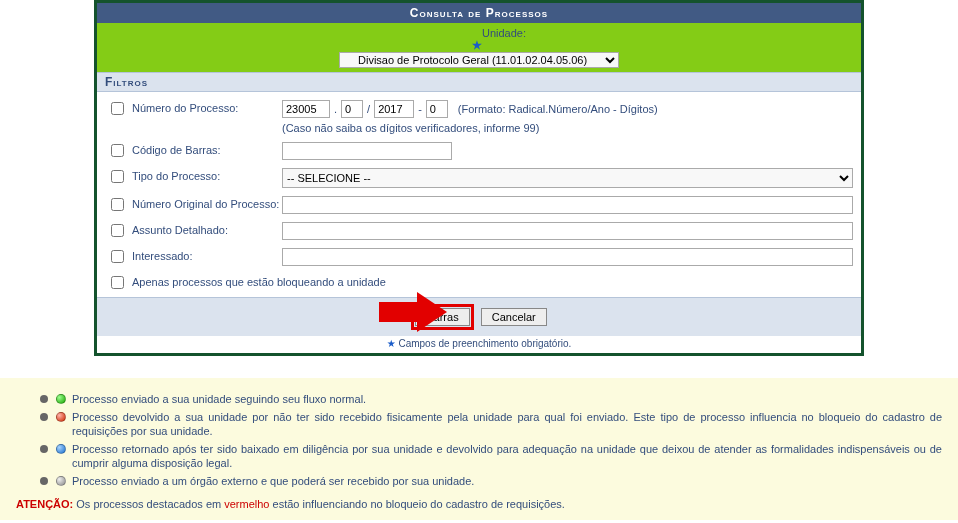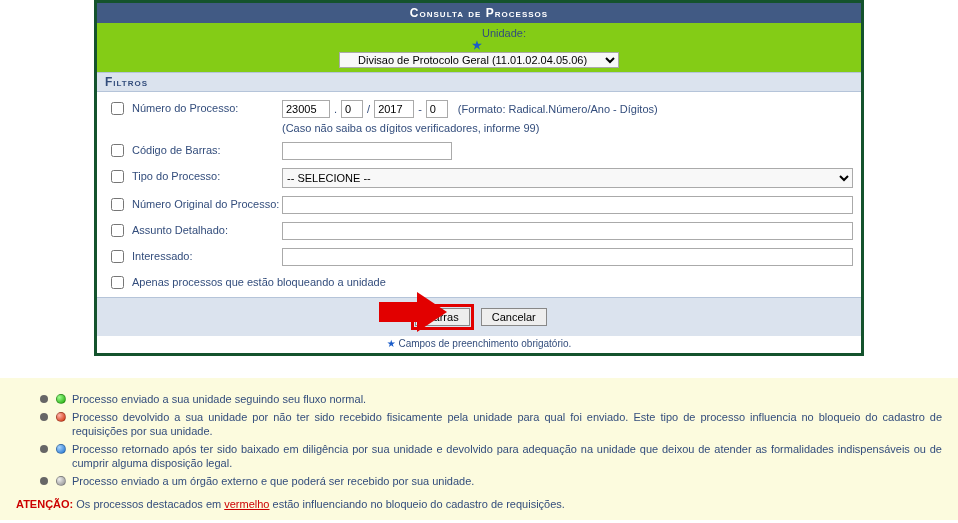--- a/index.html
+++ b/index.html
@@ -47,7 +47,7 @@
     .legend-text { color: #334d7c; text-align: justify; flex: 1; }
     .atencao-line { margin-top: 10px; color: #334d7c; }
     .atencao-label { color: #c00; font-weight: bold; }
-    .vermelho { color: #c00; text-decoration: underline; }
+    .vermelho { color: #c00; }
   </style>
 </head>
 <body>

